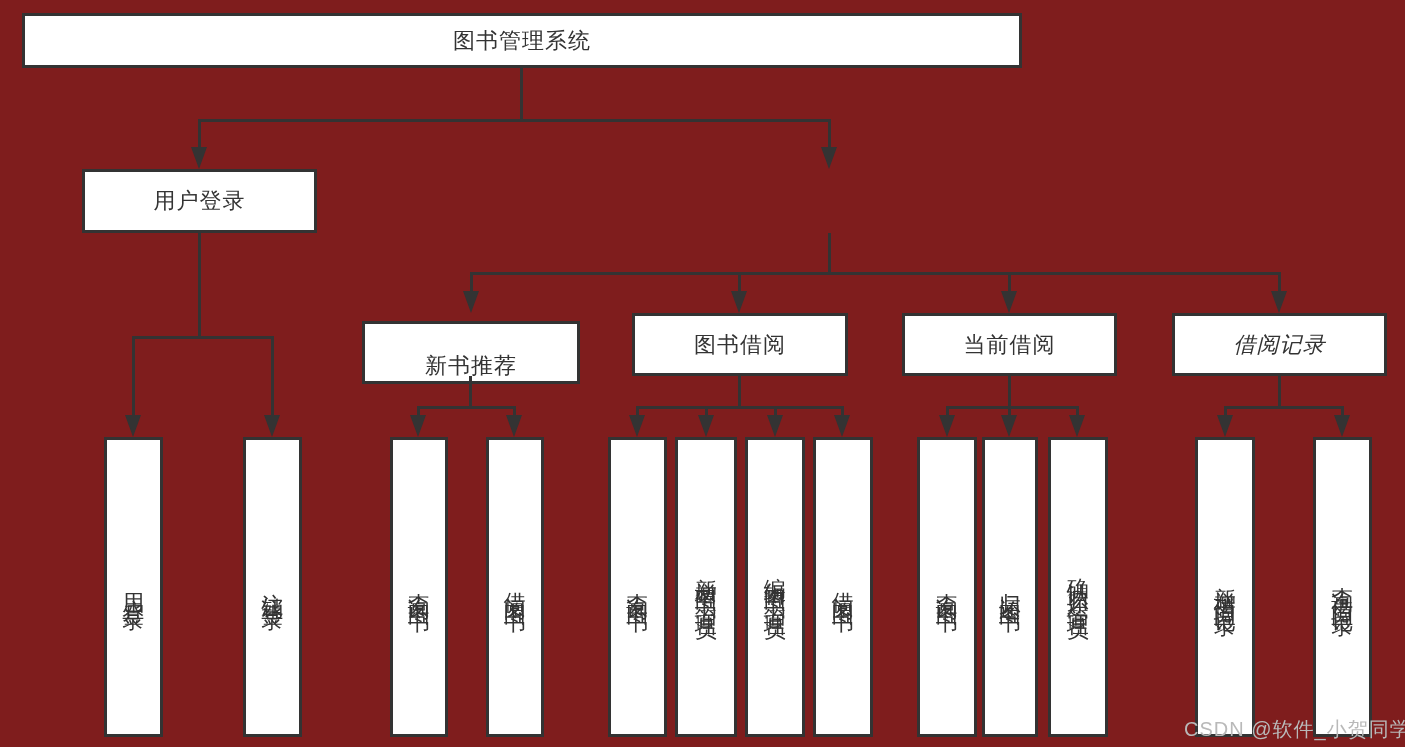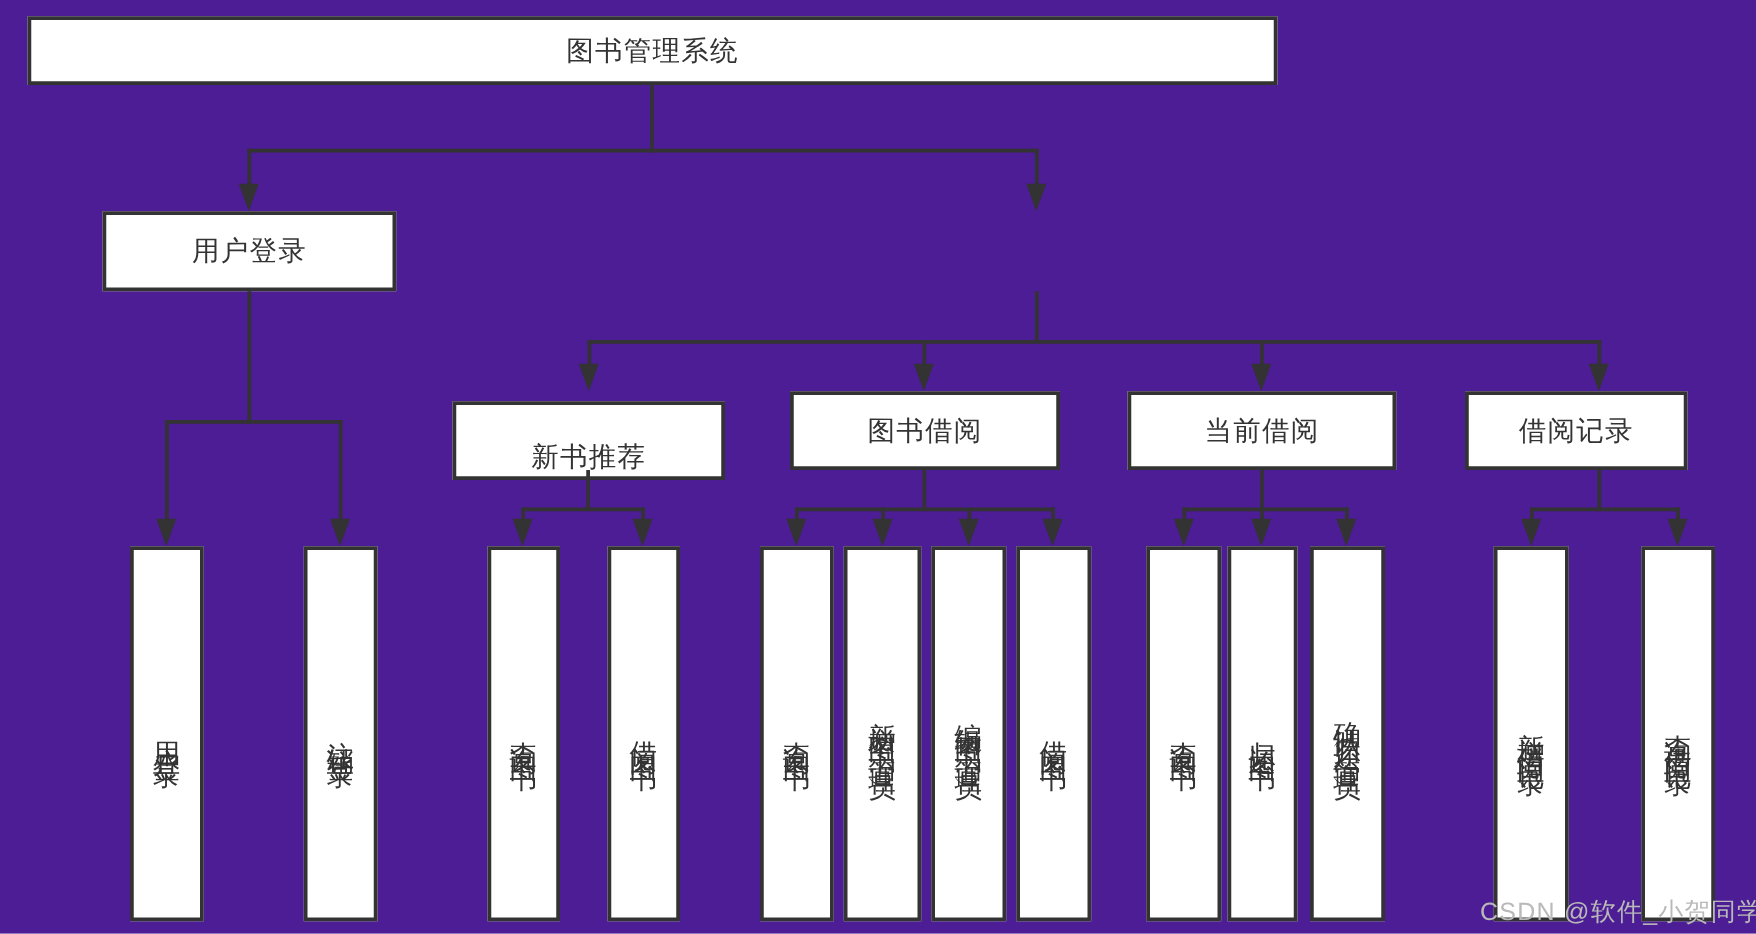--- a/index.html
+++ b/index.html
@@ -6,7 +6,7 @@
   #stage {
     position:relative;
     width:1405px; height:747px;
-    background:#4c1d95;
+    background:#7f1d1d;
     font-family:"Liberation Sans", sans-serif;
     overflow:hidden;
   }

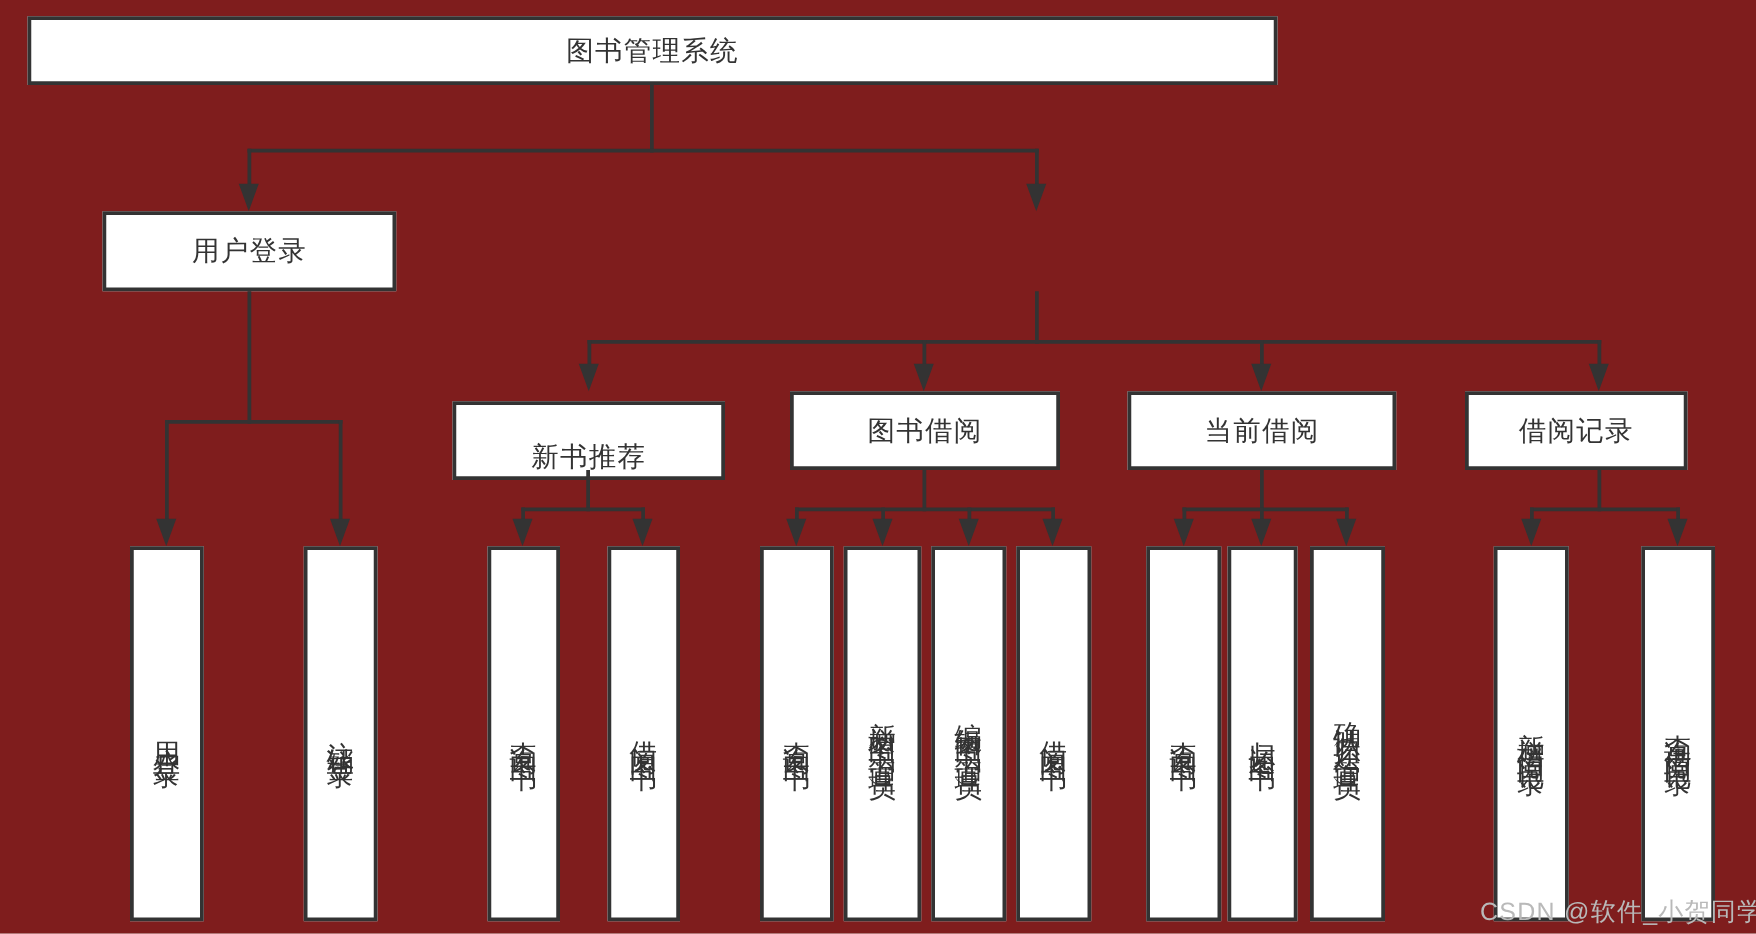--- a/index.html
+++ b/index.html
@@ -95,7 +95,7 @@
   <div class="box hbox" style="left:902px; top:313px; width:215px; height:63px;">
     <span>当前借阅</span>
   </div>
-  <div class="box hbox" style="left:1172px; top:313px; width:178px; height:63px;">
+  <div class="box hbox" style="left:1172px; top:313px; width:215px; height:63px;font-style:italic;">
     <span>借阅记录</span>
   </div>
 

